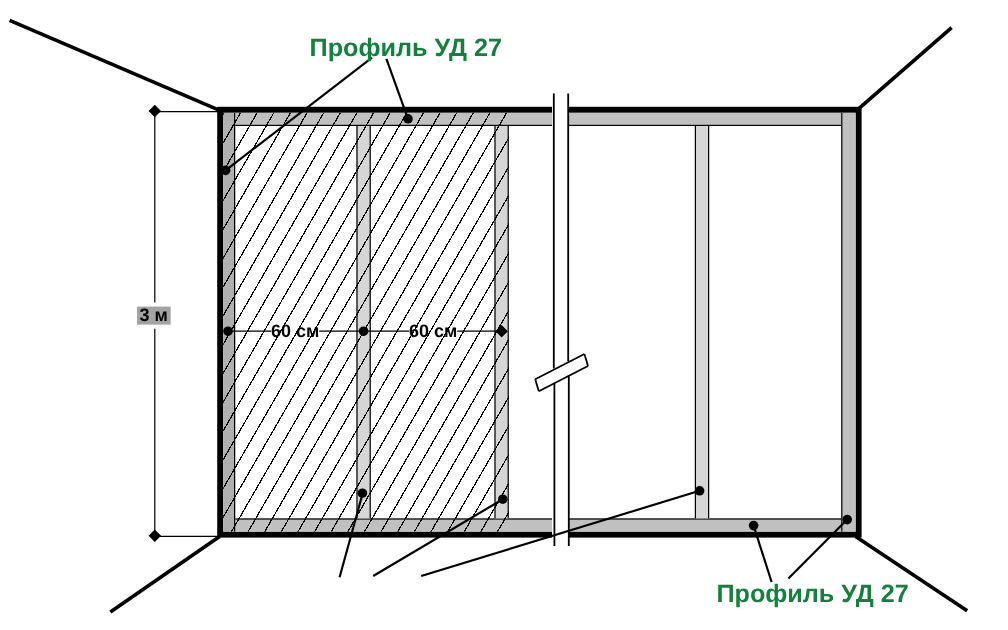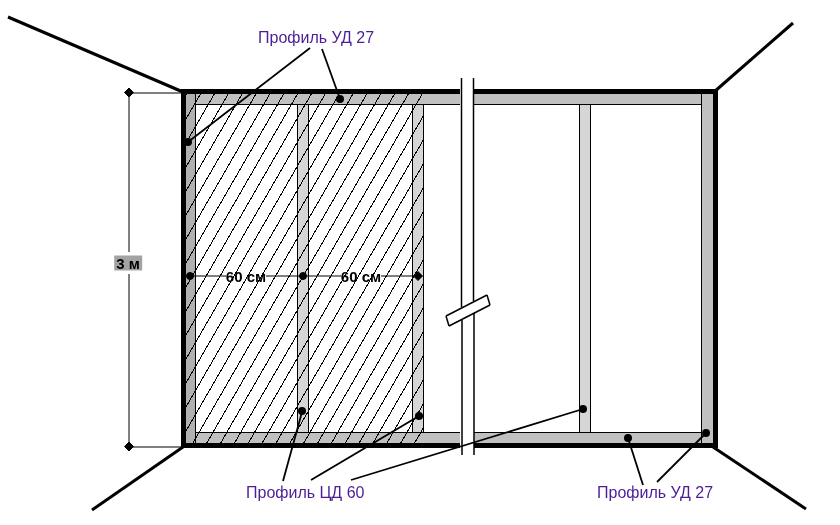--- a/index.html
+++ b/index.html
@@ -29,7 +29,7 @@
   }
   svg.overlay{position:absolute;left:0;top:0;pointer-events:none;}
   
-  .lbl{position:absolute;font-weight:normal;font-size:16px;color:#4c1d95;white-space:nowrap;line-height:1;}
+  .lbl{position:absolute;font-weight:bold;font-size:21px;color:#15803d;white-space:nowrap;line-height:1;}
   .dim{position:absolute;font-weight:bold;font-size:15px;color:#000;white-space:nowrap;line-height:1;transform:translate(-50%,-50%);padding:0 2px;}
 </style>
 </head>

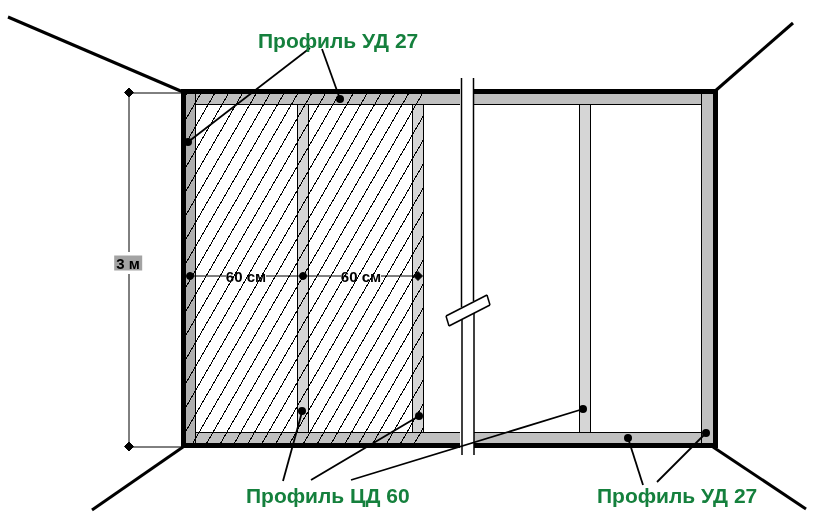--- a/index.html
+++ b/index.html
@@ -113,7 +113,6 @@
 
   <span class="lbl" style="left:258px;top:30px;">Профиль УД 27</span>
 
-  <span class="lbl" style="left:246px;top:485px;">Профиль ЦД 60</span>
 
   <span class="lbl" style="left:597px;top:485px;">Профиль УД 27</span>
 

